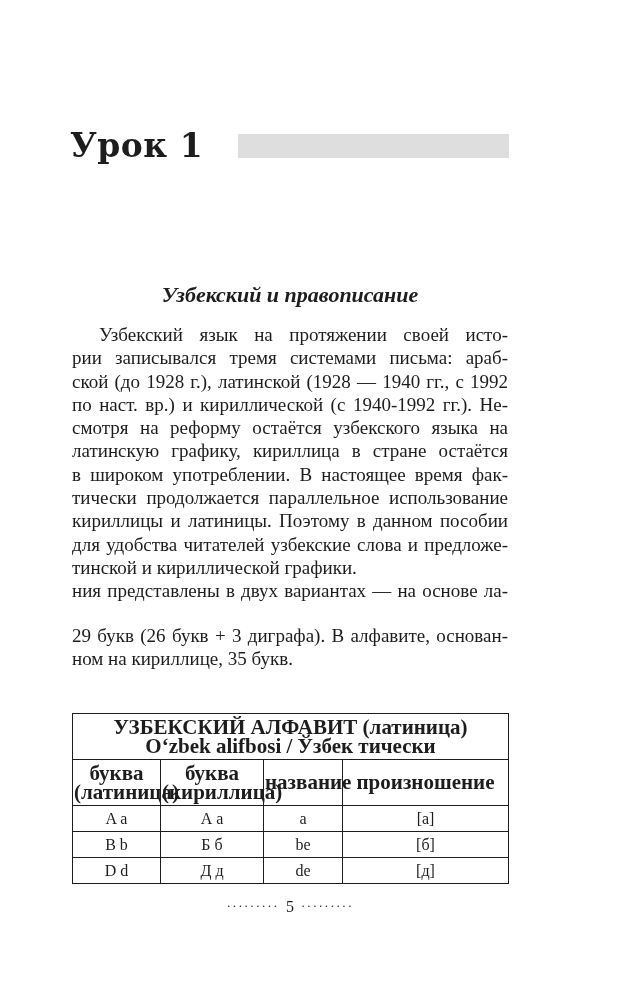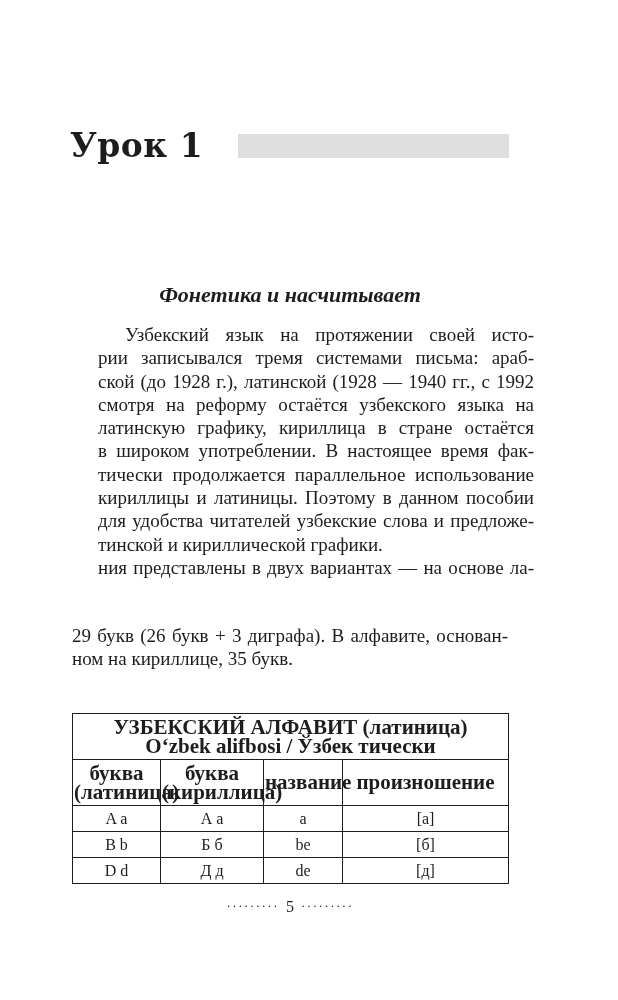--- a/index.html
+++ b/index.html
@@ -75,7 +75,7 @@
 
   <div class="header-bar"></div>
 
-  <div class="section-title">Фонетика и насчитывает</div>
+  <div class="section-title">Узбекский и правописание</div>
 
   <div class="text-block" id="paragraph-1">
       <div class="text-line first">Узбекский язык на протяжении своей исто-</div>

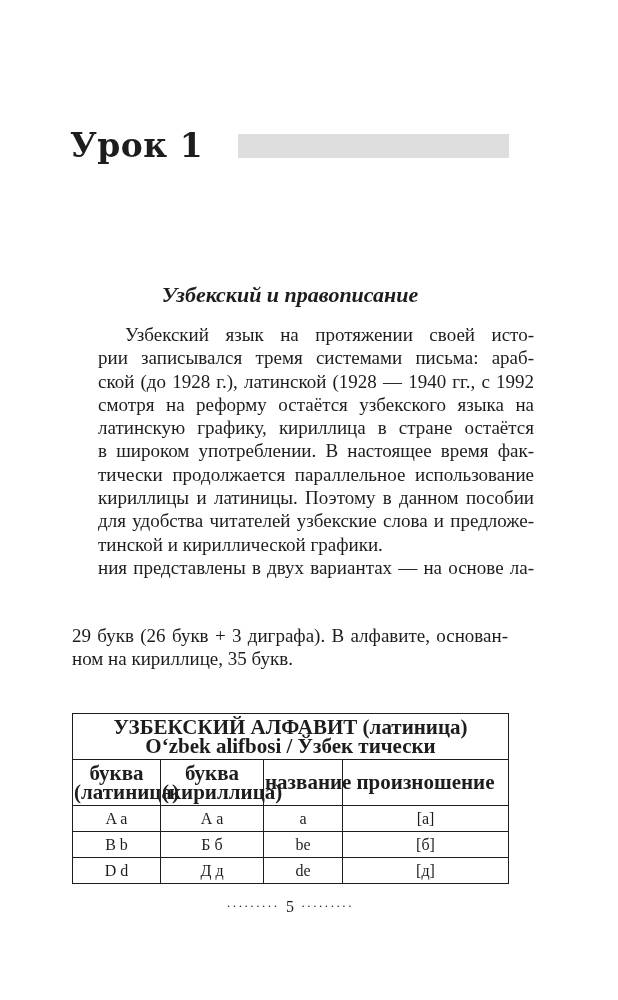--- a/index.html
+++ b/index.html
@@ -33,7 +33,7 @@
   }
   
   .text-block { position:absolute; left:72px; width:436px; font-size:19px; }
-  #paragraph-1 { top:323px;margin-left:26px; }
+  #paragraph-1 { top:323px; }
   #paragraph-2 { top:624px; }
   .text-line {
     height:23.3px; line-height:23.3px;

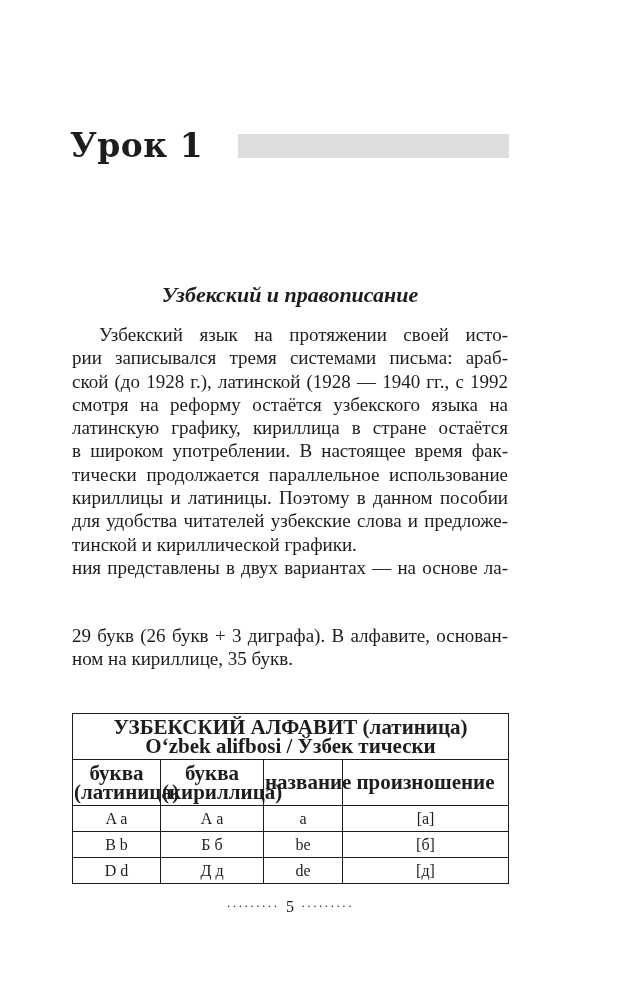--- a/index.html
+++ b/index.html
@@ -81,6 +81,7 @@
       <div class="text-line first">Узбекский язык на протяжении своей исто-</div>
       <div class="text-line">рии записывался тремя системами письма: араб-</div>
       <div class="text-line">ской (до 1928 г.), латинской (1928 — 1940 гг., с 1992</div>
+      <div class="text-line">по наст. вр.) и кириллической (с 1940-1992 гг.). Не-</div>
       <div class="text-line">смотря на реформу остаётся узбекского языка на</div>
       <div class="text-line">латинскую графику, кириллица в стране остаётся</div>
       <div class="text-line">в широком употреблении. В настоящее время фак-</div>

